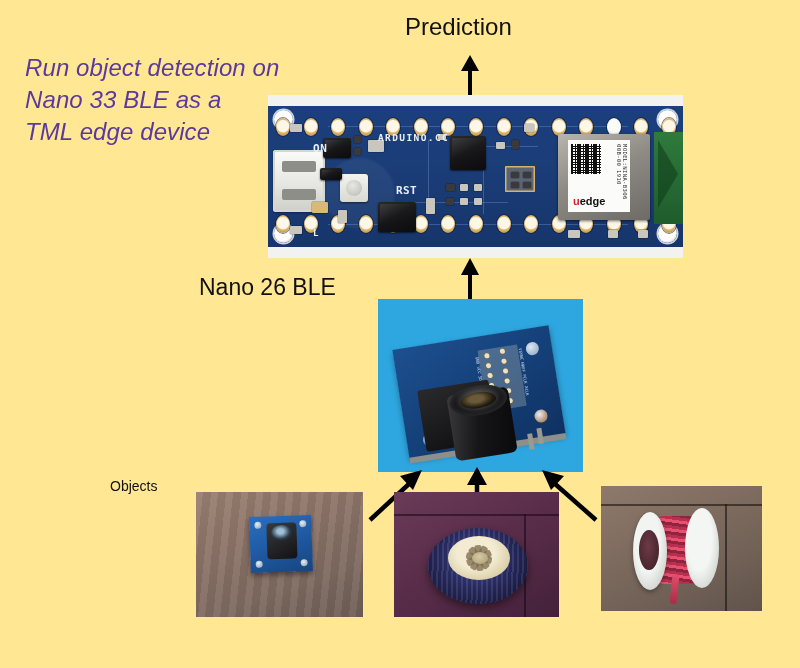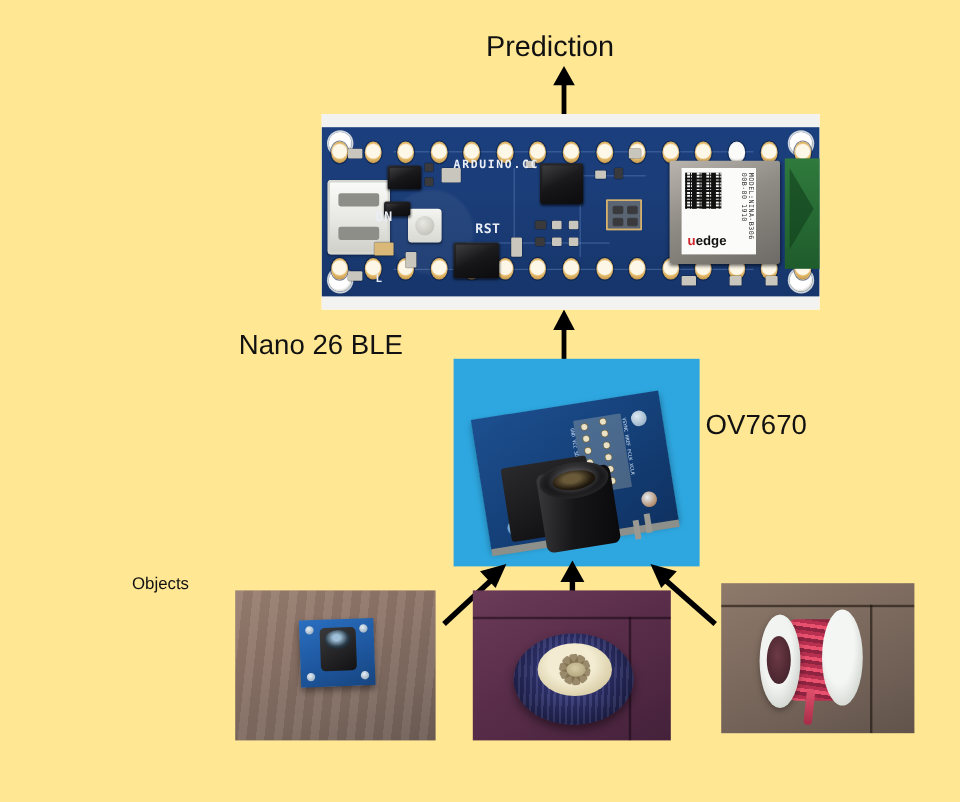--- a/index.html
+++ b/index.html
@@ -13,7 +13,7 @@
 
   
   .label{position:absolute;color:#111;white-space:nowrap;}
-  #prediction-label{left:405px;top:26px;font-size:24px;}
+  #prediction-label{left:405px;top:13px;font-size:24px;}
   #nano-label{left:199px;top:274px;font-size:23px;}
   #ov-label{left:588px;top:341px;font-size:23px;}
   #objects-label{left:110px;top:478px;font-size:14px;}

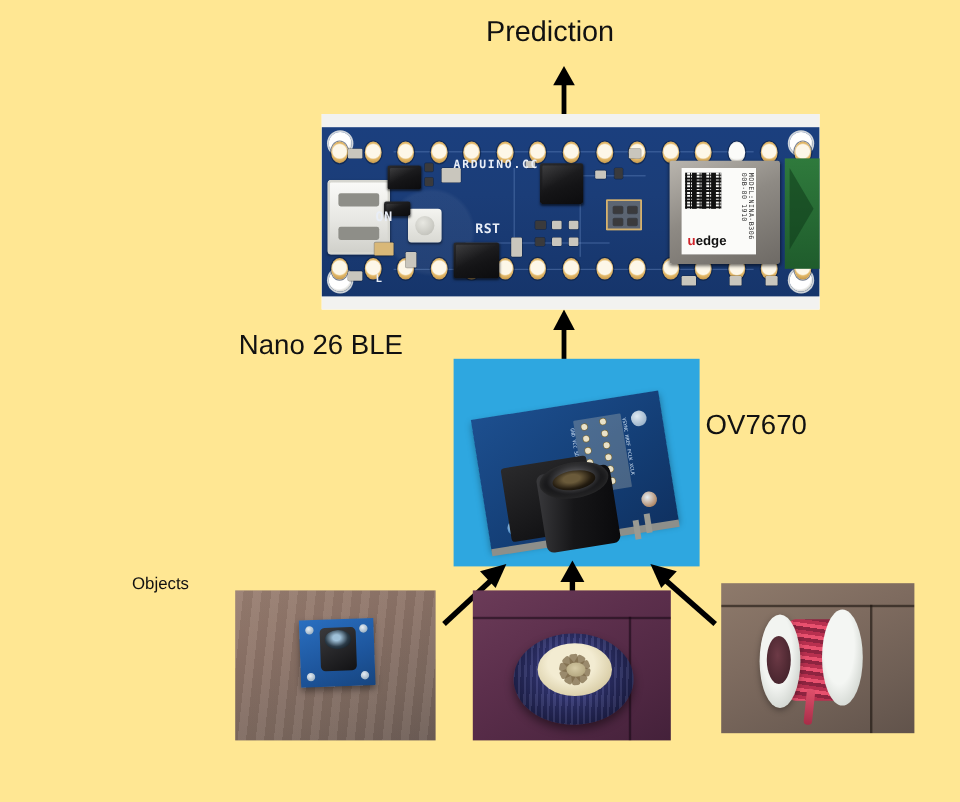--- a/index.html
+++ b/index.html
@@ -178,6 +178,11 @@
 
 <div id="stage">
 
+  <div id="headline">
+    <div>Run object detection on</div>
+    <div>Nano 33 BLE as a</div>
+    <div>TML edge device</div>
+  </div>
 
   <div class="label" id="prediction-label">Prediction</div>
 

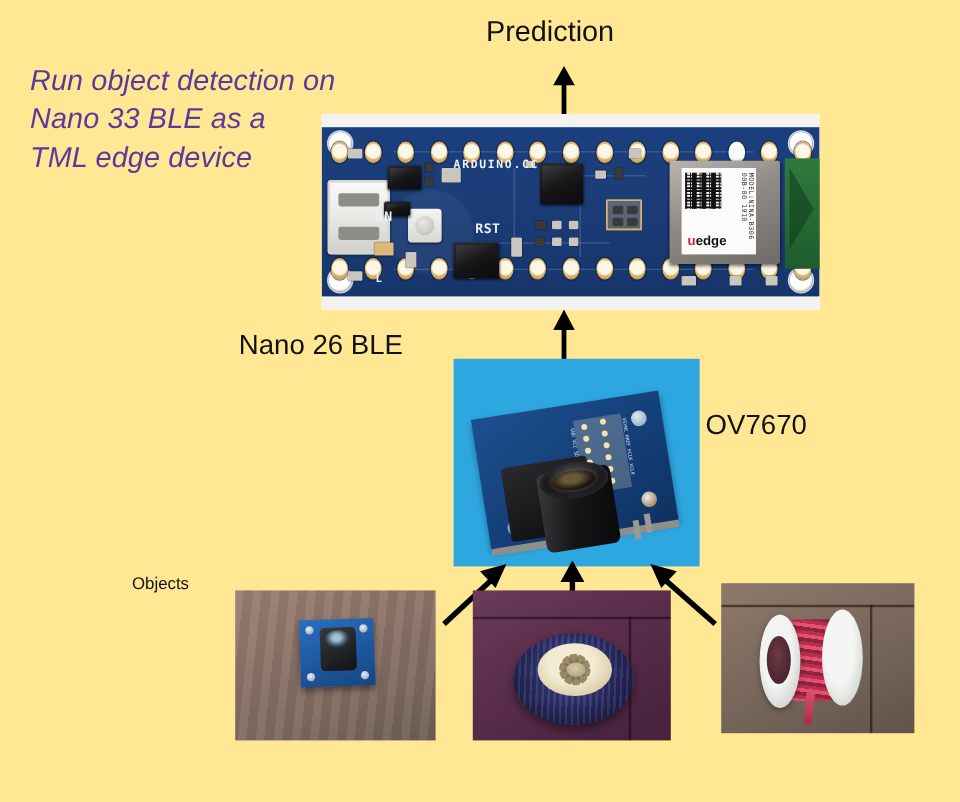--- a/index.html
+++ b/index.html
@@ -63,7 +63,7 @@
   
   .silk{position:absolute;color:#e9eef7;font-family:"DejaVu Sans Mono", monospace;font-weight:700;}
   #silk-cc{left:110px;top:26px;font-size:9.5px;letter-spacing:1.4px;}
-  #silk-on{left:45px;top:36px;font-size:11px;letter-spacing:.6px;margin-top:32px;}
+  #silk-on{left:45px;top:36px;font-size:11px;letter-spacing:.6px;}
   #silk-rst{left:128px;top:78px;font-size:11px;letter-spacing:.4px;}
   #silk-l{left:45px;top:122px;font-size:9px;}
   

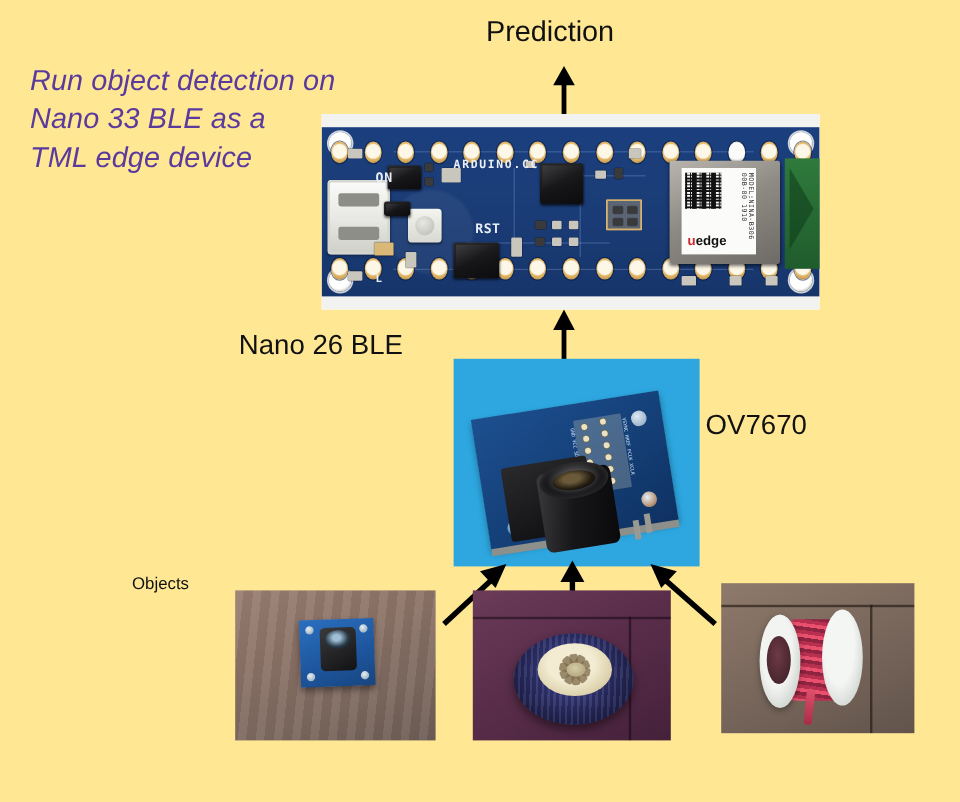--- a/index.html
+++ b/index.html
@@ -341,7 +341,6 @@
     </div>
   </div>
 
-  <div class="label" id="ov-label">OV7670</div>
 
   <div class="label" id="objects-label">Objects</div>
 

